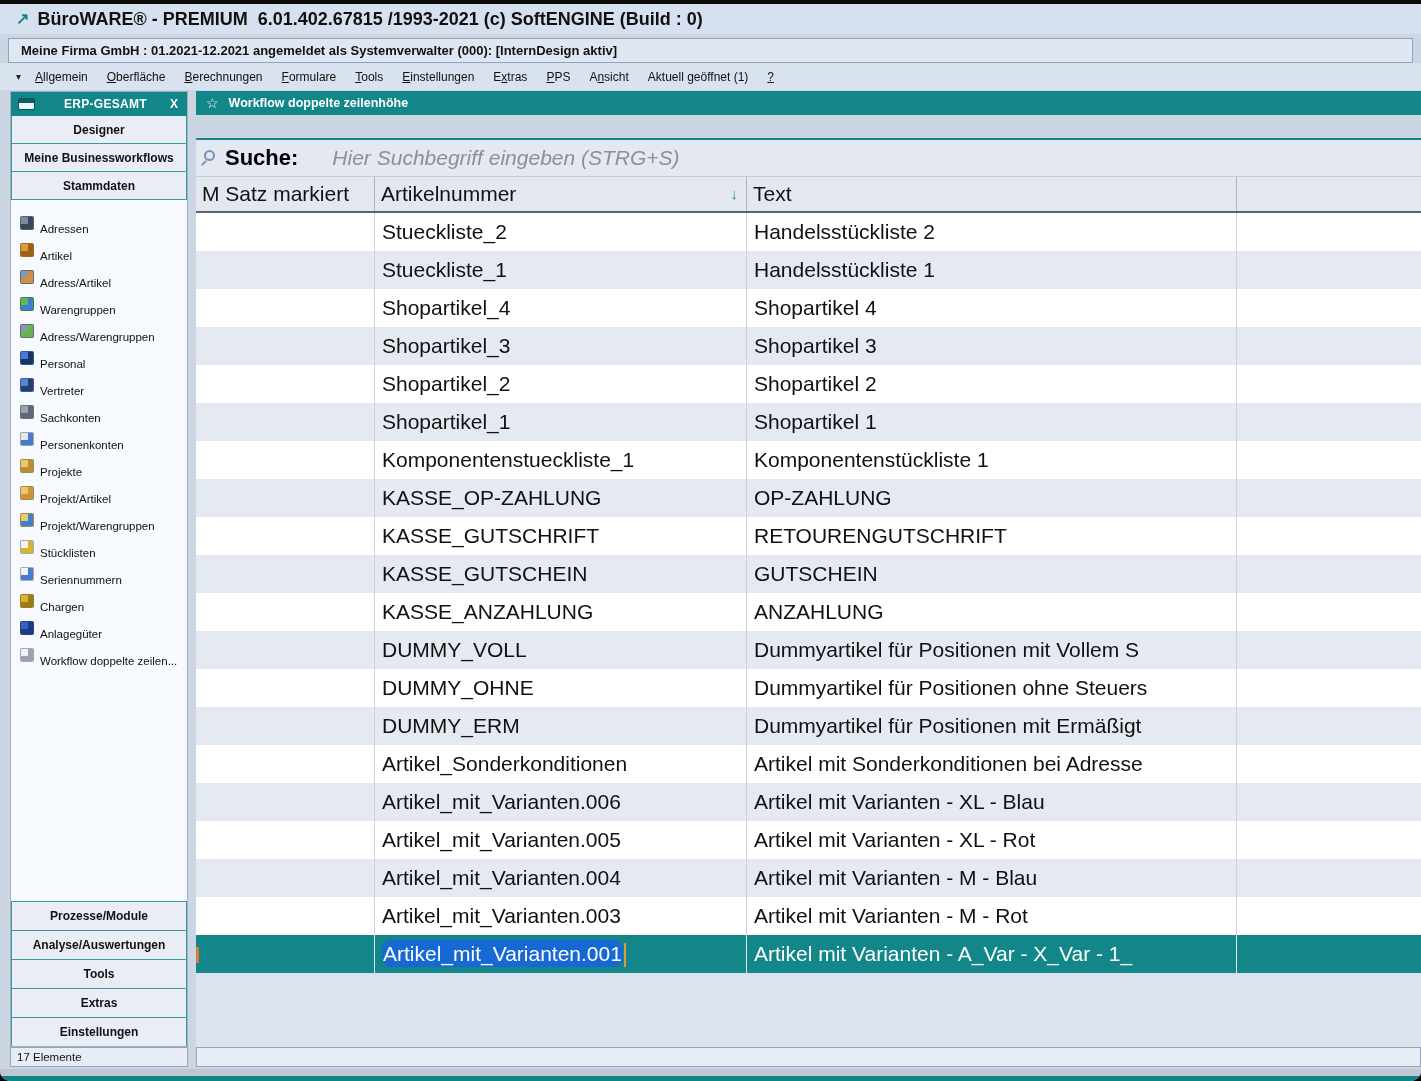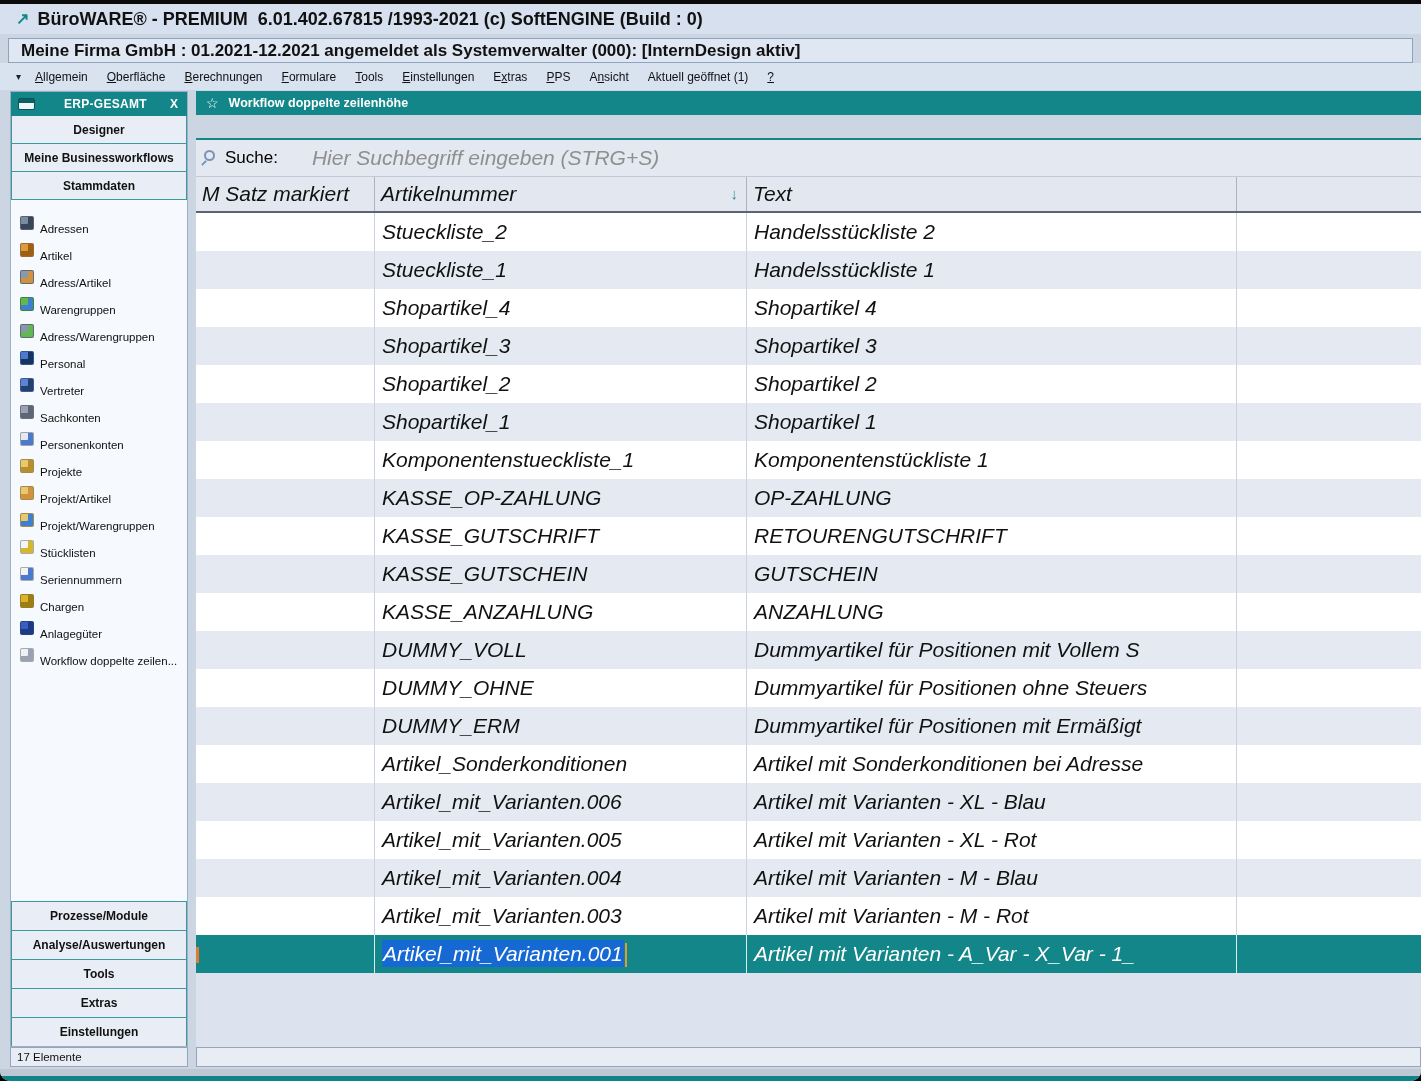--- a/index.html
+++ b/index.html
@@ -16,7 +16,7 @@
   .titlebar .title { font-weight:bold; font-size:18px; white-space:pre; }
   .infobar { position:absolute; left:8px; top:38px; width:1405px; height:25px; background:#dfe7f3;
              border:1px solid #8fa3bd; display:flex; align-items:center; padding-left:12px; }
-  .infobar .txt { font-weight:bold; font-size:17px; }
+  .infobar .txt { font-weight:bold; font-size:13px; }
   .menubar { position:absolute; left:0; top:63px; width:100%; height:27px; background:#d9e2ef;
              display:flex; align-items:center; padding-left:16px; font-size:12px; }
   .menu-caret { font-size:10px; margin-right:14px; color:#222; }

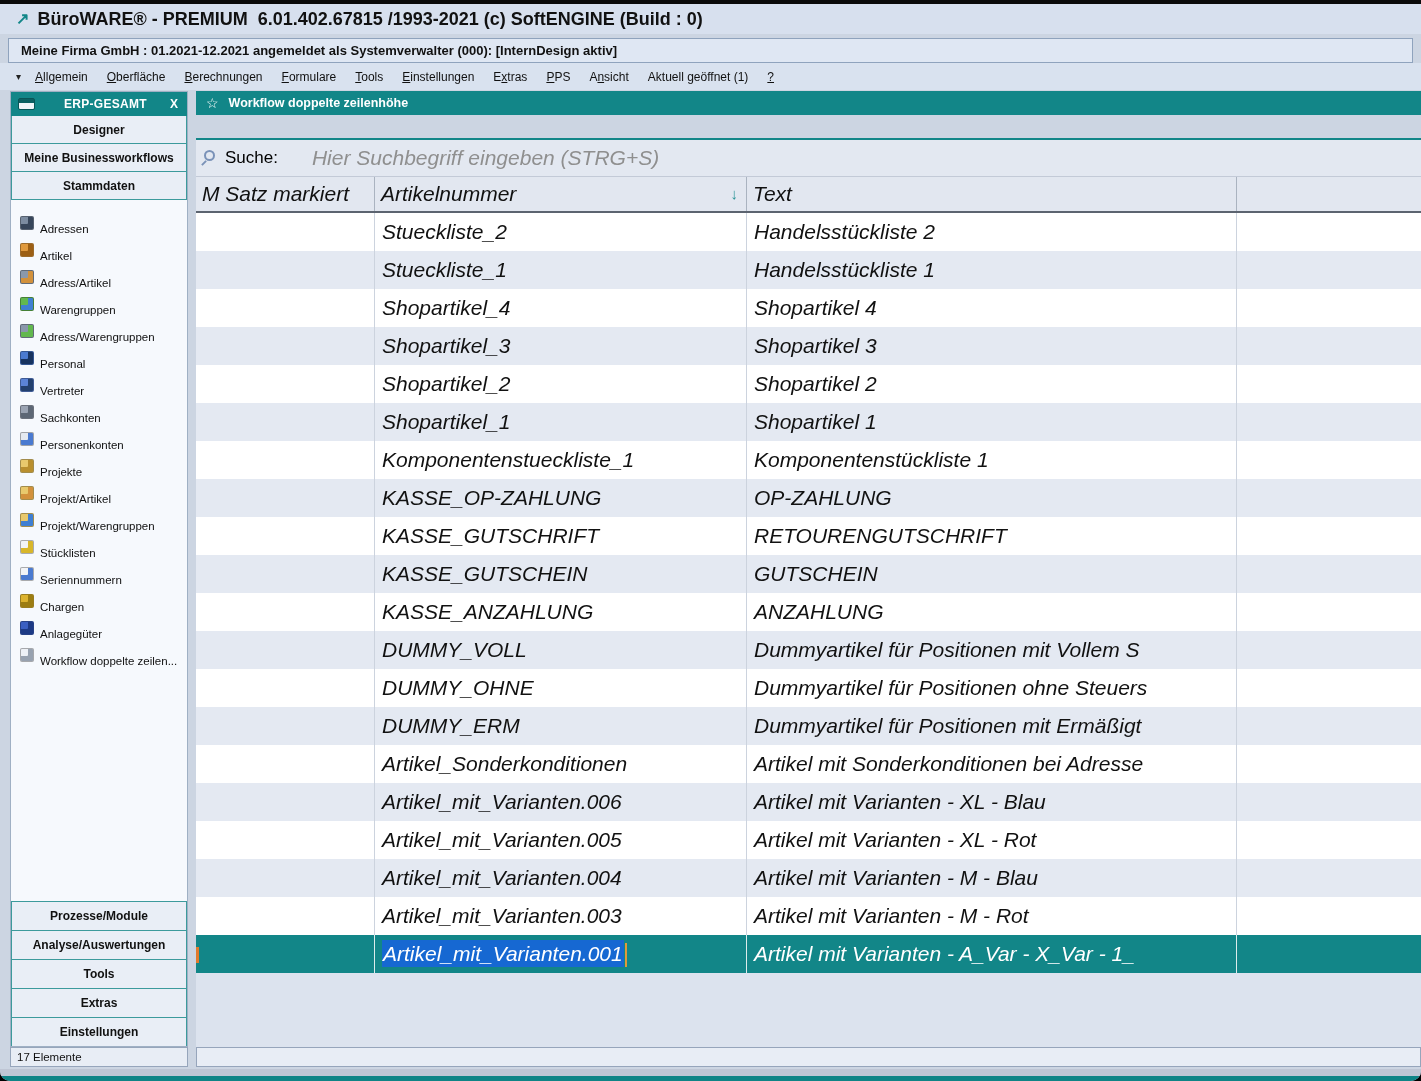--- a/index.html
+++ b/index.html
@@ -58,7 +58,7 @@
                  position:relative; margin-right:10px; margin-top:-6px; }
   .search-icon::after { content:""; position:absolute; width:2px; height:6px; background:#7a92b8;
                  left:-3px; top:8px; transform:rotate(45deg); }
-  .search-label { font-size:17px; color:#000; margin-right:34px; }
+  .search-label { font-size:22px; color:#000; margin-right:34px;font-weight:bold; }
   .search-input { flex:1; border:none; background:transparent; outline:none;
                   font-family:"Liberation Sans", sans-serif; font-size:21px; color:#c2410c; }
   .search-input::placeholder { font-style:italic; color:#8f8f8f; opacity:1; }

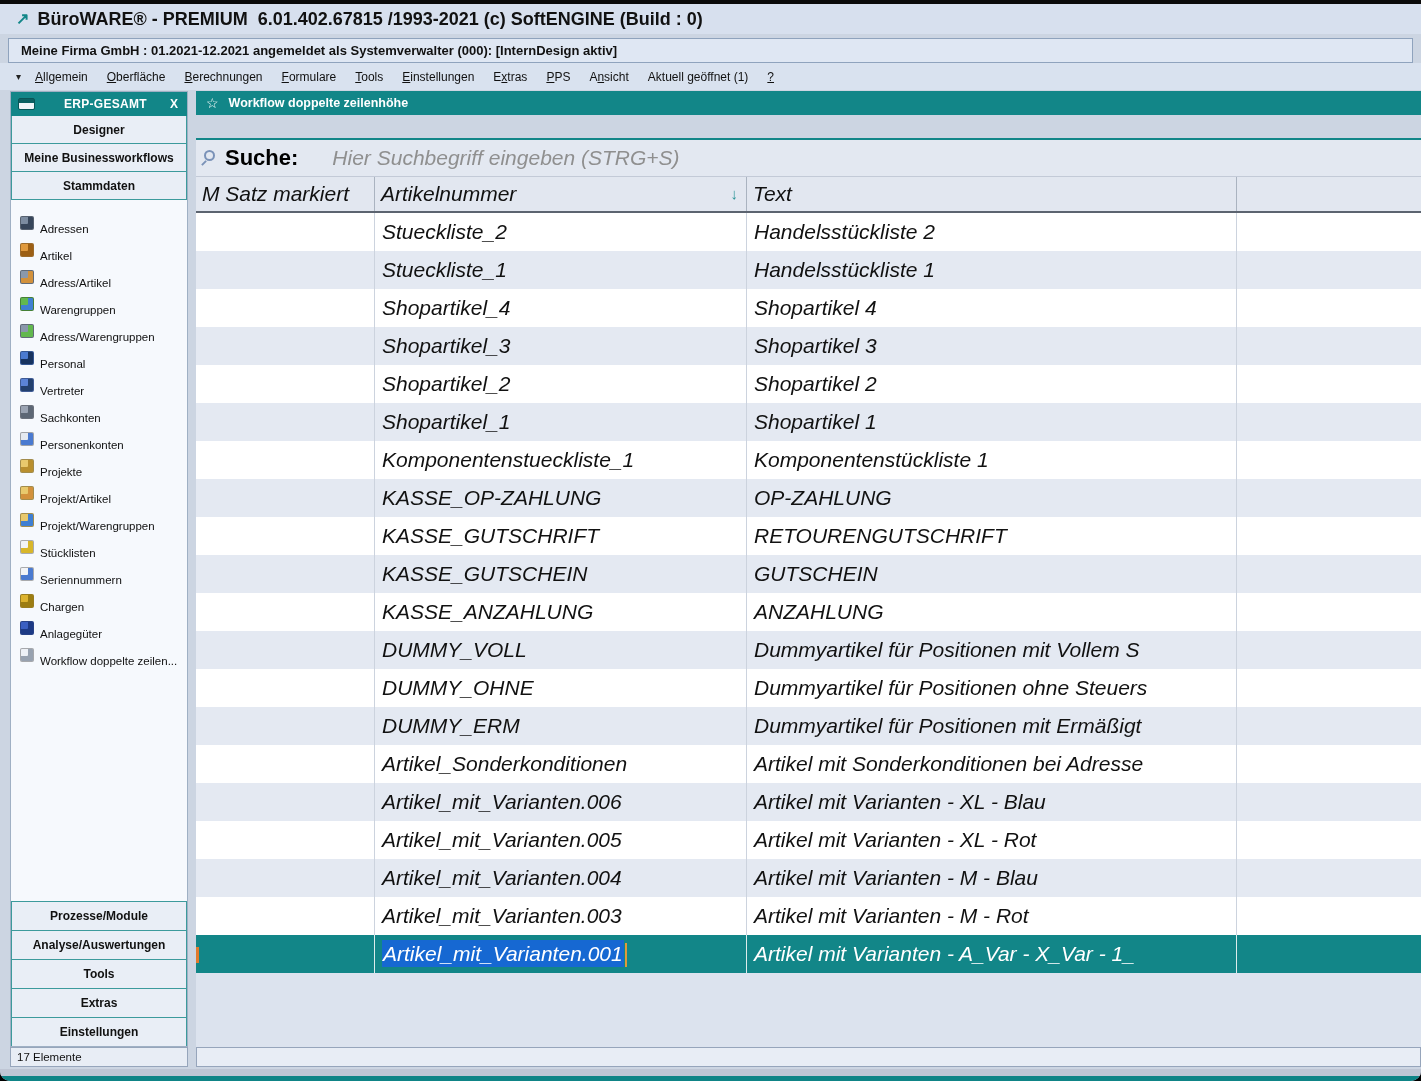--- a/index.html
+++ b/index.html
@@ -63,7 +63,7 @@
                   font-family:"Liberation Sans", sans-serif; font-size:21px; color:#c2410c; }
   .search-input::placeholder { font-style:italic; color:#8f8f8f; opacity:1; }
 
-  .grid-cols { display:grid; grid-template-columns:179px 372px 490px 1fr;font-style:italic; }
+  .grid-cols { display:grid; grid-template-columns:179px 372px 490px 1fr; }
   .thead { height:36px; background:#e2e7f0; border-bottom:2px solid #5c6470; }
   .th { font-size:21px; line-height:34px; white-space:nowrap; overflow:hidden; padding-left:6px;
         border-right:1px solid #aab3c0; display:flex; align-items:center; cursor:default; }

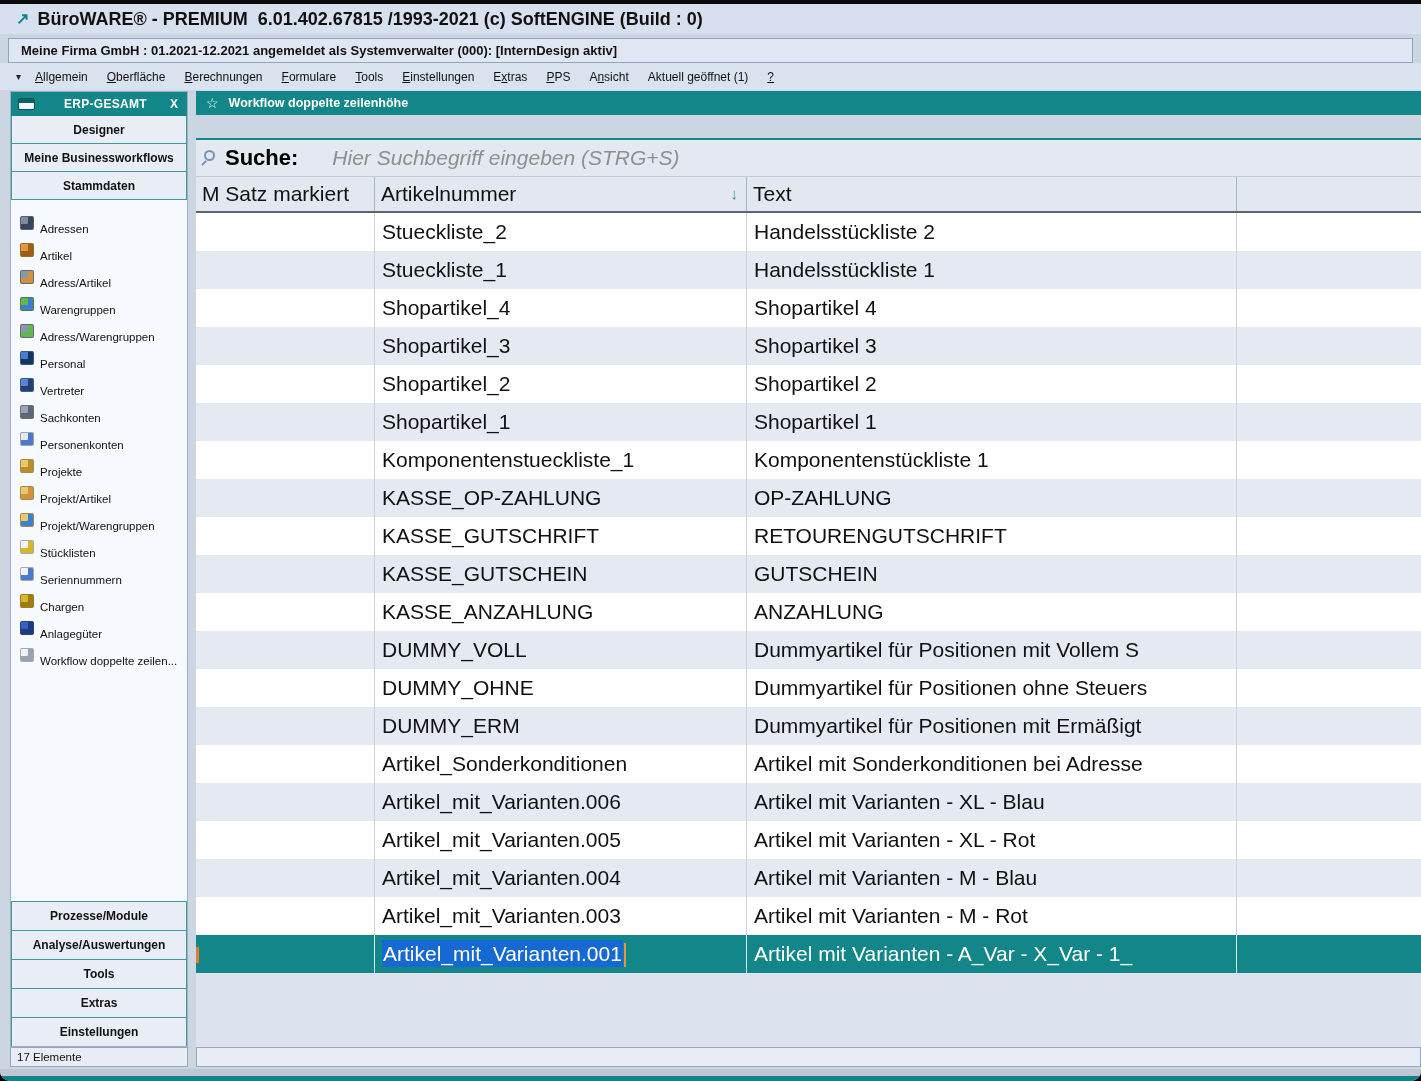--- a/index.html
+++ b/index.html
@@ -78,7 +78,7 @@
   .trow.selected { background:#128688; color:#fff; }
   .trow.selected .td { border-right-color:#dcecec; }
   .row-marker { position:absolute; left:0; top:12px; width:3px; height:16px; background:#e07a2c; }
-  .edit-sel { background:#1668d2; color:#fff; padding:2px 1px; }
+  .edit-sel { background:#1668d2; color:#fff; padding:2px 1px;border-radius:9px; }
   .caret { display:inline-block; width:2px; height:24px; background:#e09a3c; vertical-align:middle;
            margin-left:1px; }
 

